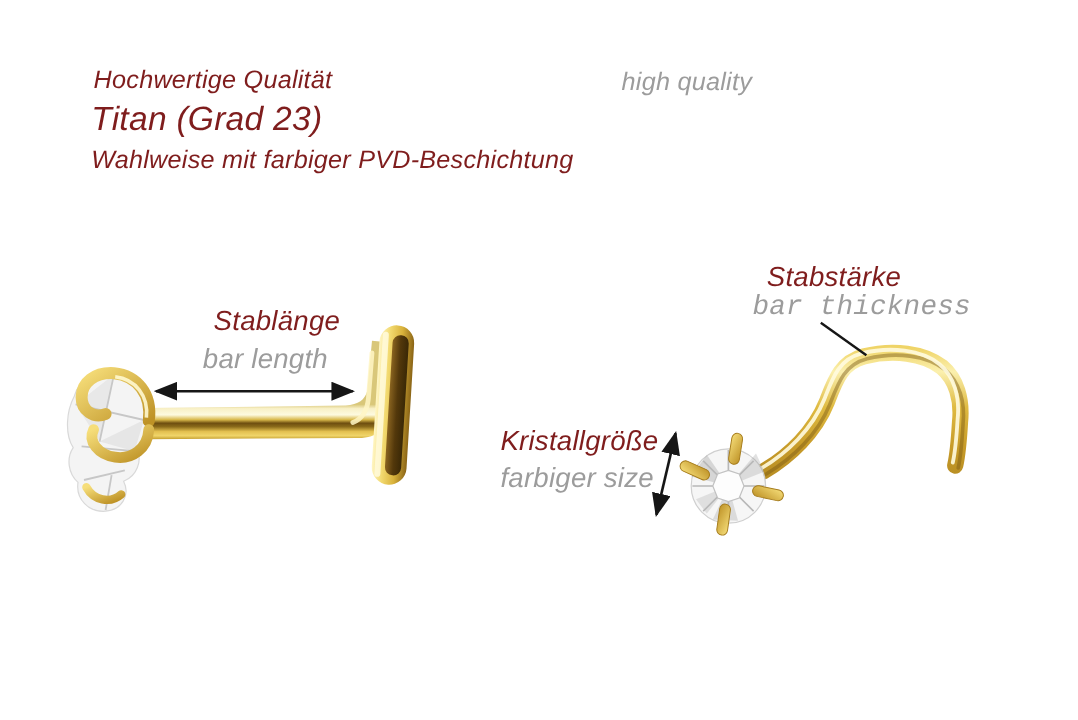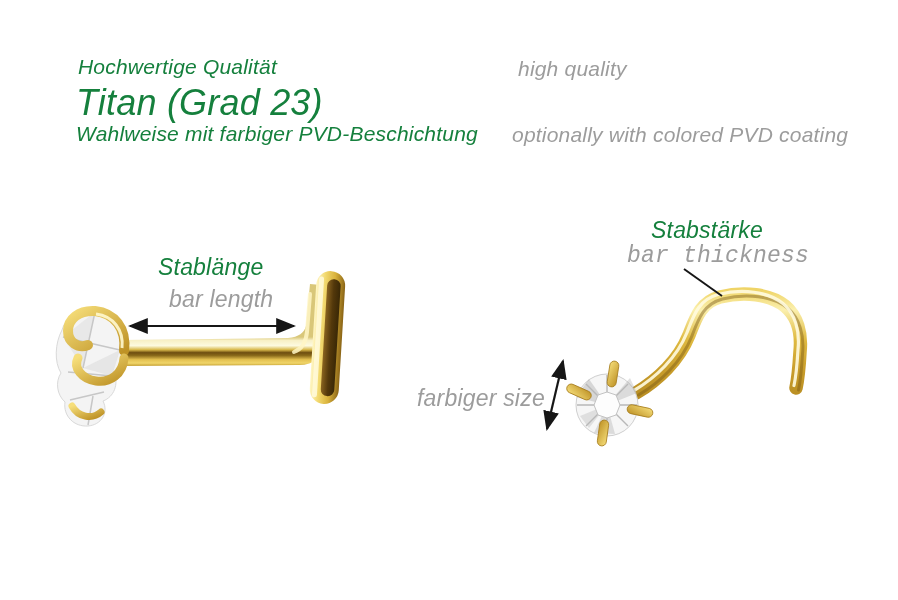--- a/index.html
+++ b/index.html
@@ -18,7 +18,7 @@
     line-height: 1;
     letter-spacing: 0.2px;
   }
-  .de  { color: #15803d; }
+  .de  { color: #7f1d1d; }
   .en  { color: #9c9c9c; }
   .s21 { font-size: 21px; }
   .s28 { font-size: 36px; }

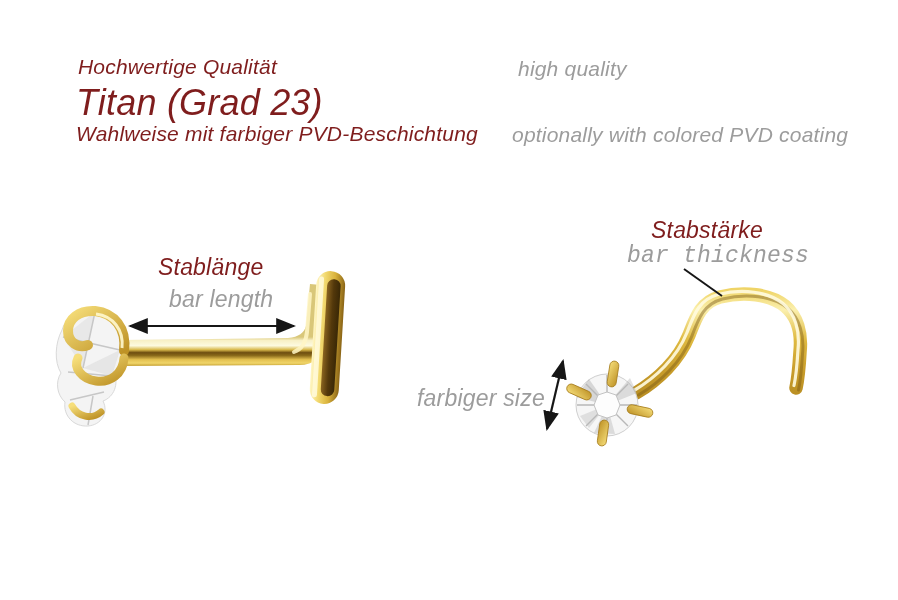--- a/index.html
+++ b/index.html
@@ -21,7 +21,7 @@
   .de  { color: #7f1d1d; }
   .en  { color: #9c9c9c; }
   .s21 { font-size: 21px; }
-  .s28 { font-size: 36px; }
+  .s28 { font-size: 28px; }
   .s23 { font-size: 23px; }
   svg.artwork { position: absolute; left: 0; top: 0; }
 </style>

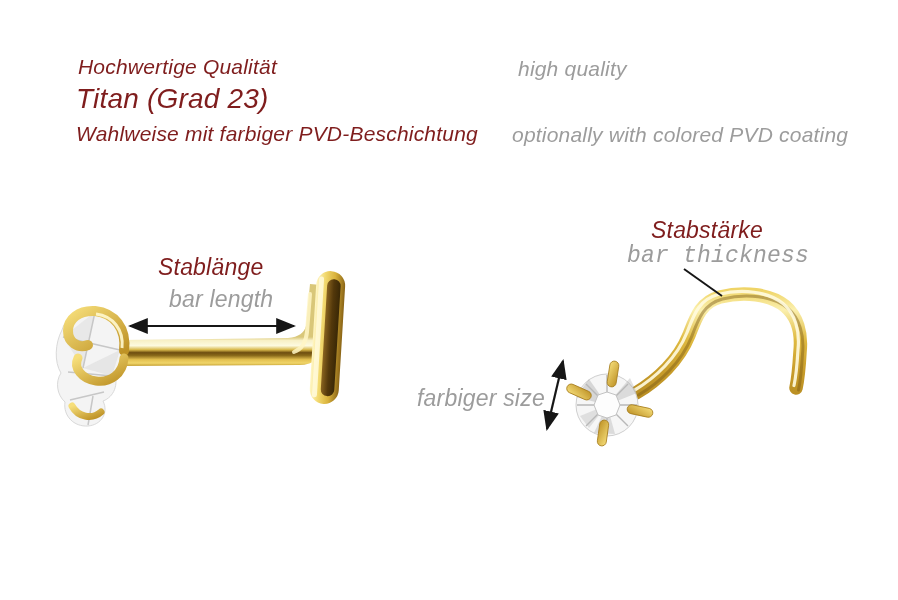--- a/index.html
+++ b/index.html
@@ -153,7 +153,6 @@
   <div class="txt en s21" style="left:518px; top:58px;">high quality</div>
 
   <div class="txt de s21" style="left:76px;  top:123px;">Wahlweise mit farbiger PVD-Beschichtung</div>
-  <div class="txt en s21" style="left:512px; top:124px;">optionally with colored PVD coating</div>
 
   <div class="txt de s23" style="left:158px; top:256px;text-align:center;">Stablänge</div>
   <div class="txt en s23" style="left:169px; top:288px;font-style:italic;">bar length</div>

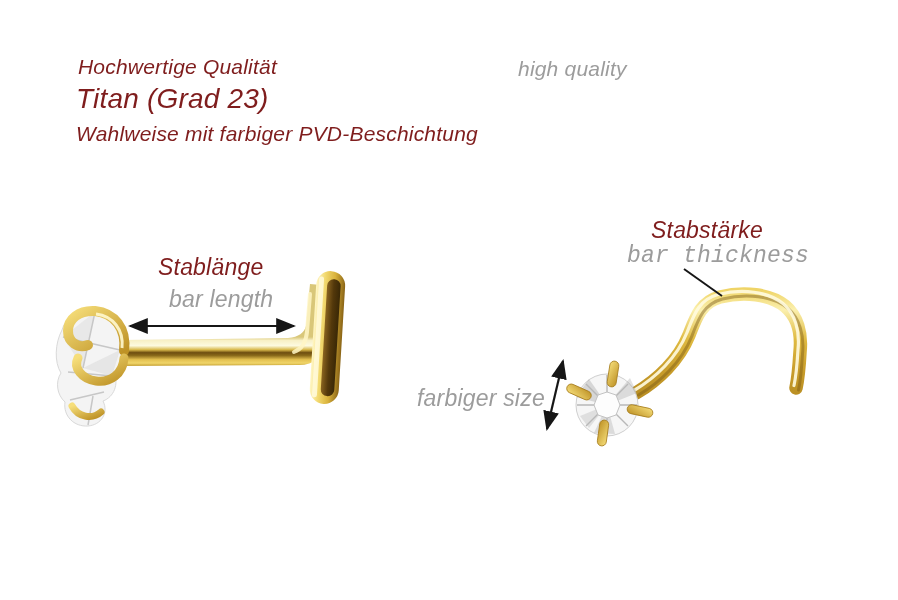--- a/index.html
+++ b/index.html
@@ -157,7 +157,7 @@
   <div class="txt de s23" style="left:158px; top:256px;text-align:center;">Stablänge</div>
   <div class="txt en s23" style="left:169px; top:288px;font-style:italic;">bar length</div>
 
-  <div class="txt de s23" style="left:639px; top:219px;margin-left:12px;">Stabstärke</div>
+  <div class="txt de s23" style="left:639px; top:219px;">Stabstärke</div>
   <div class="txt en s23" style="left:627px; top:245px;font-family:Liberation Mono, monospace;">bar thickness</div>
 
   <div class="txt en s23" style="left:417px; top:387px;">farbiger size</div>

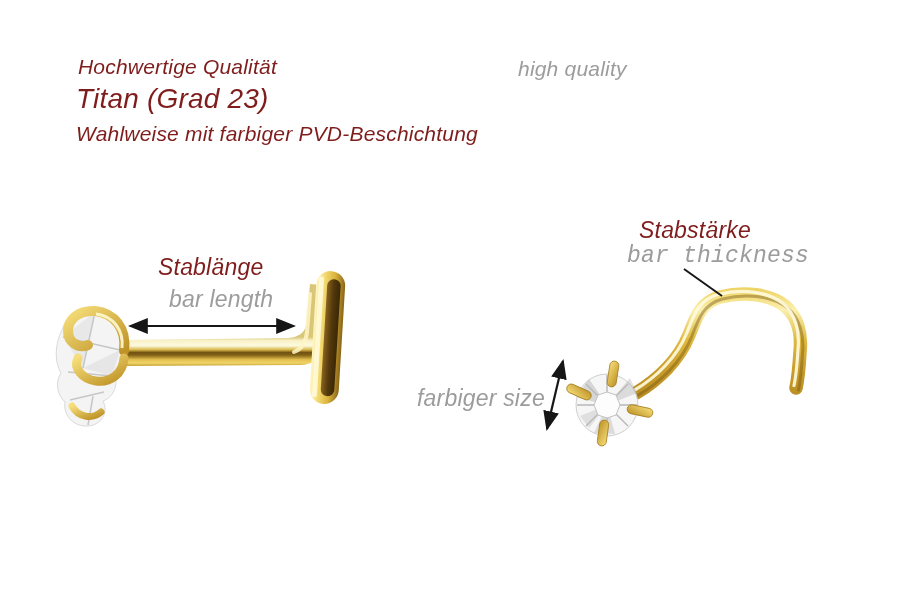--- a/index.html
+++ b/index.html
@@ -154,7 +154,7 @@
 
   <div class="txt de s21" style="left:76px;  top:123px;">Wahlweise mit farbiger PVD-Beschichtung</div>
 
-  <div class="txt de s23" style="left:158px; top:256px;text-align:center;">Stablänge</div>
+  <div class="txt de s23" style="left:178px; top:256px;text-align:center;">Stablänge</div>
   <div class="txt en s23" style="left:169px; top:288px;font-style:italic;">bar length</div>
 
   <div class="txt de s23" style="left:639px; top:219px;">Stabstärke</div>

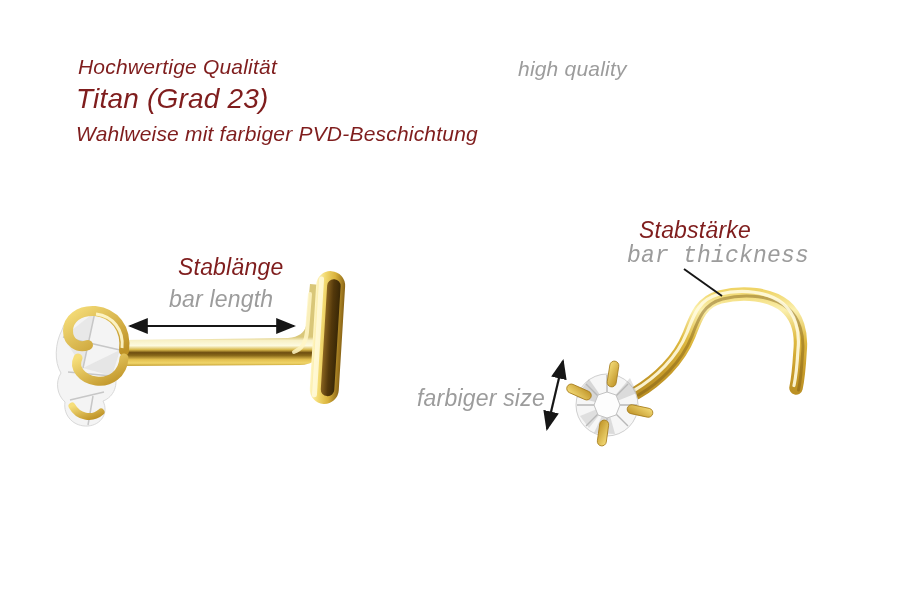--- a/index.html
+++ b/index.html
@@ -160,6 +160,7 @@
   <div class="txt de s23" style="left:639px; top:219px;">Stabstärke</div>
   <div class="txt en s23" style="left:627px; top:245px;font-family:Liberation Mono, monospace;">bar thickness</div>
 
+  <div class="txt de s23" style="left:417px; top:356px;">Kristallgröße</div>
   <div class="txt en s23" style="left:417px; top:387px;">farbiger size</div>
 
 </div>

